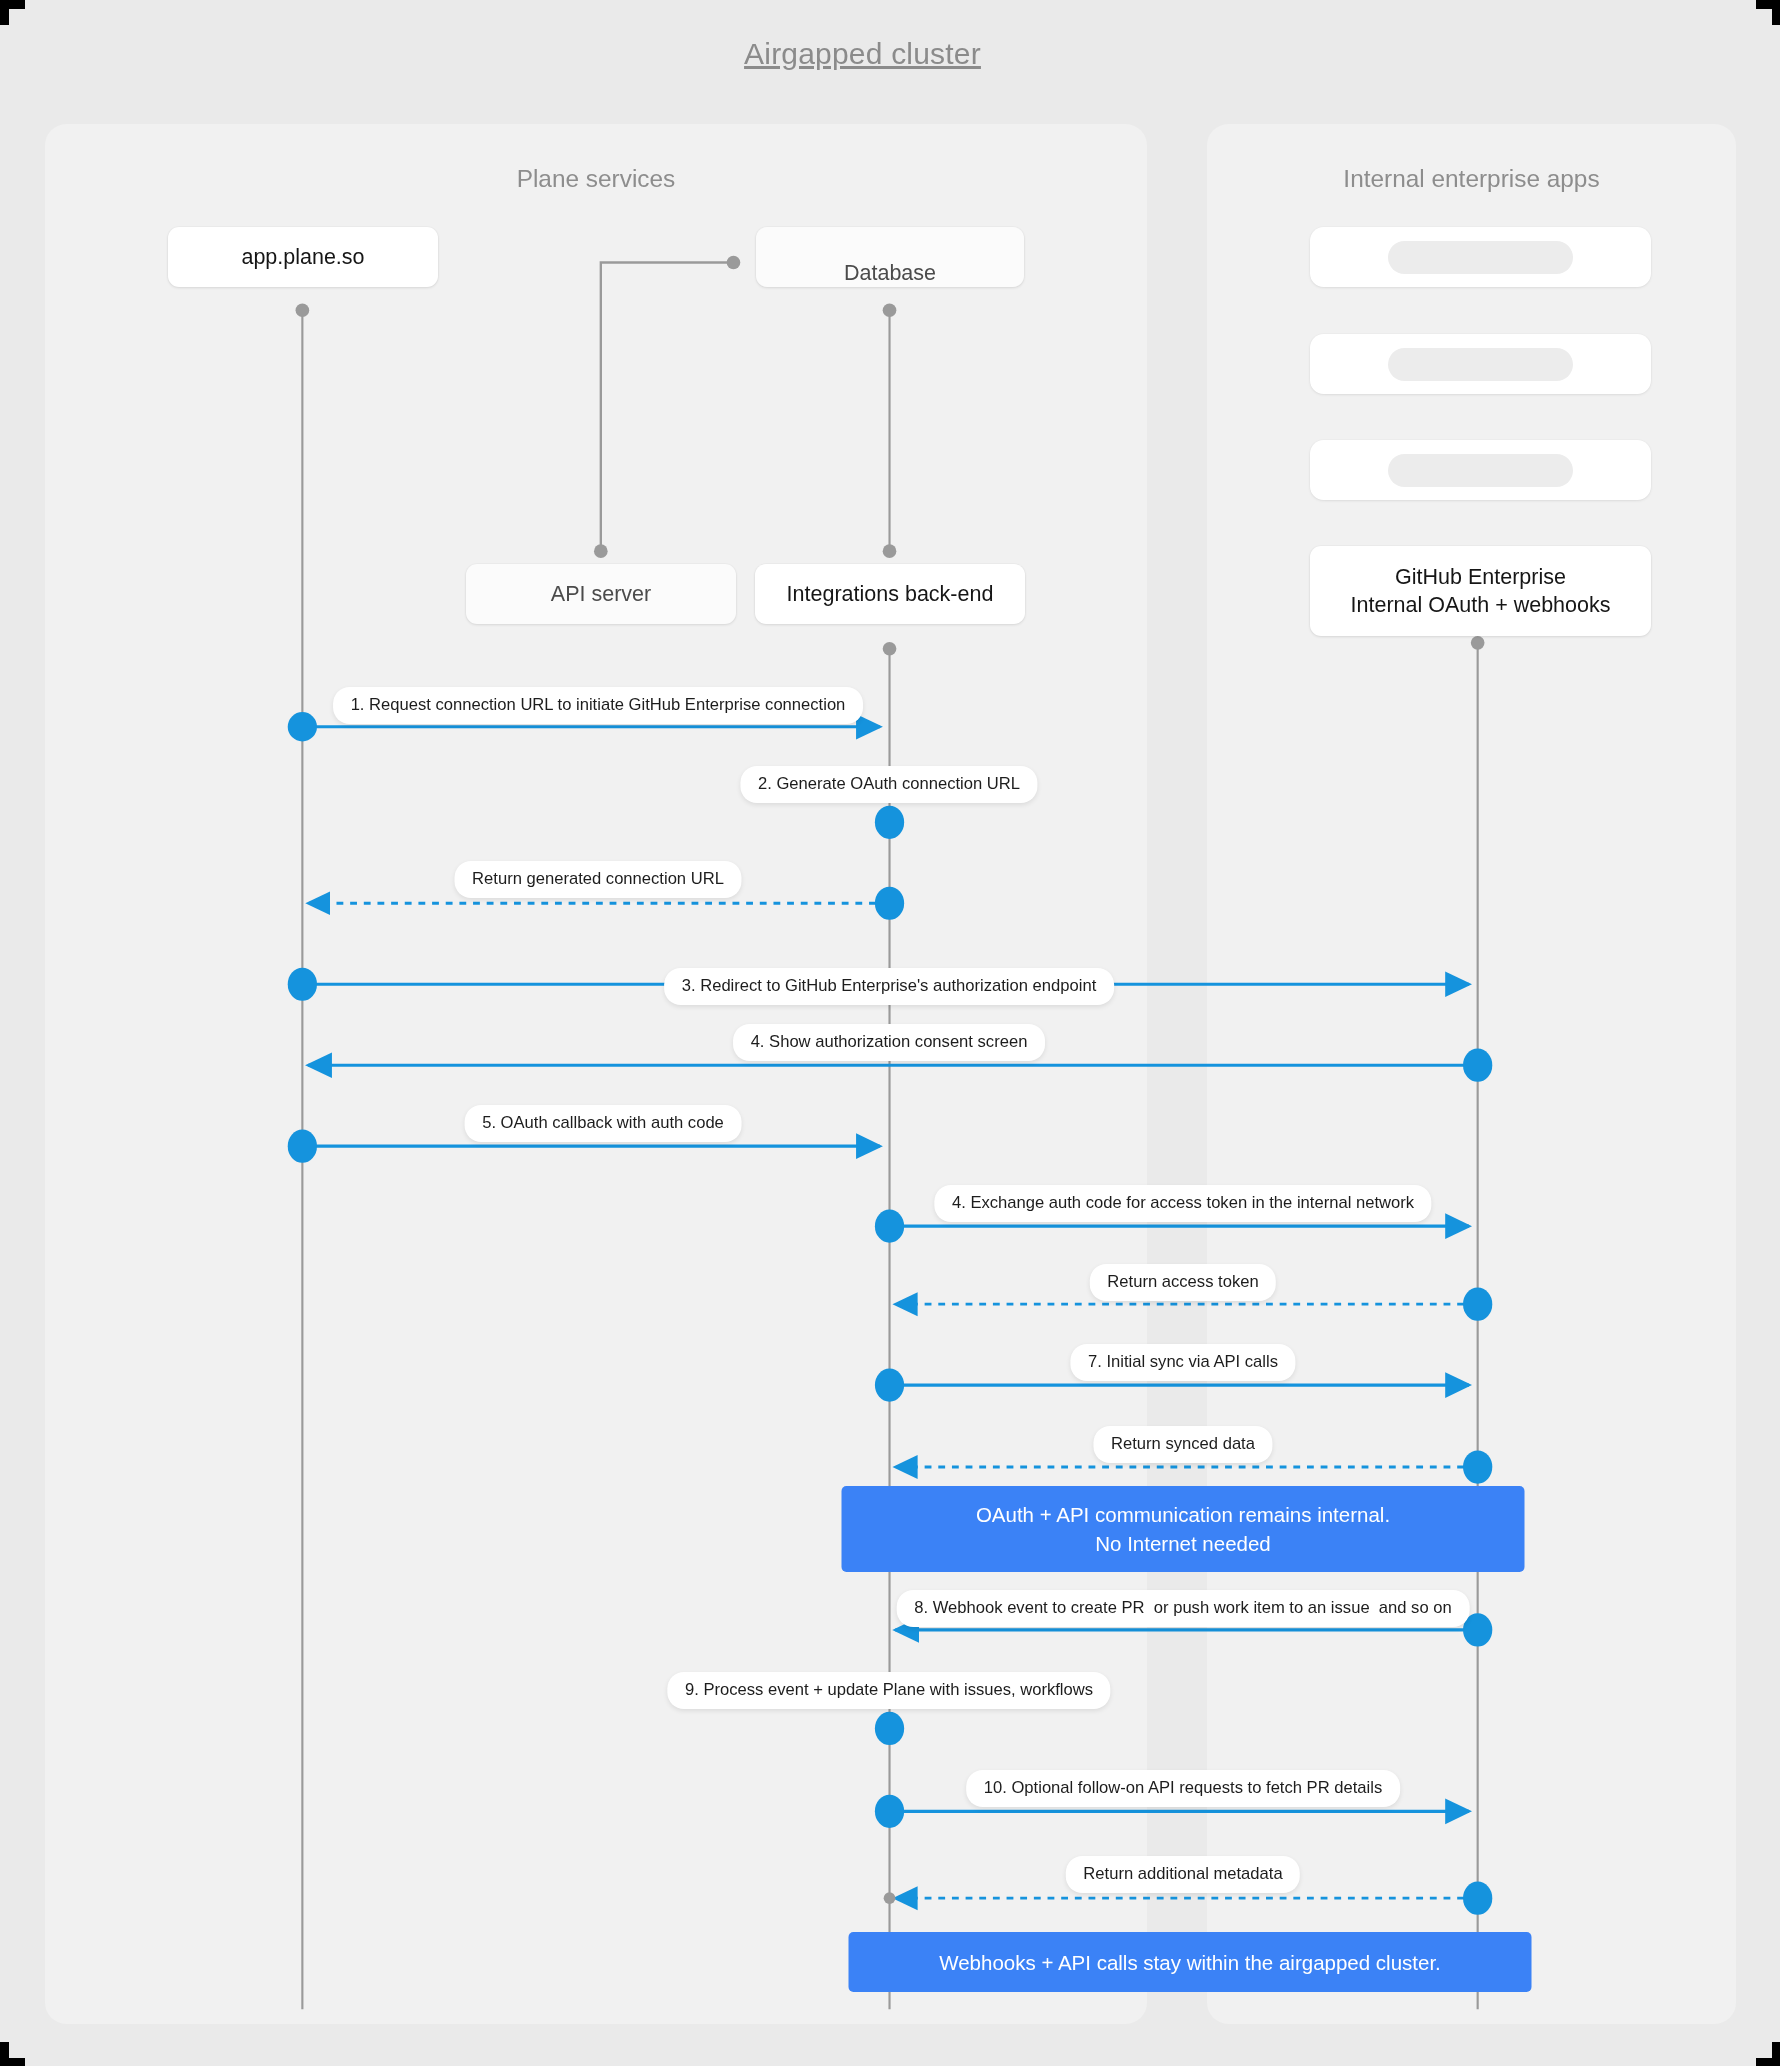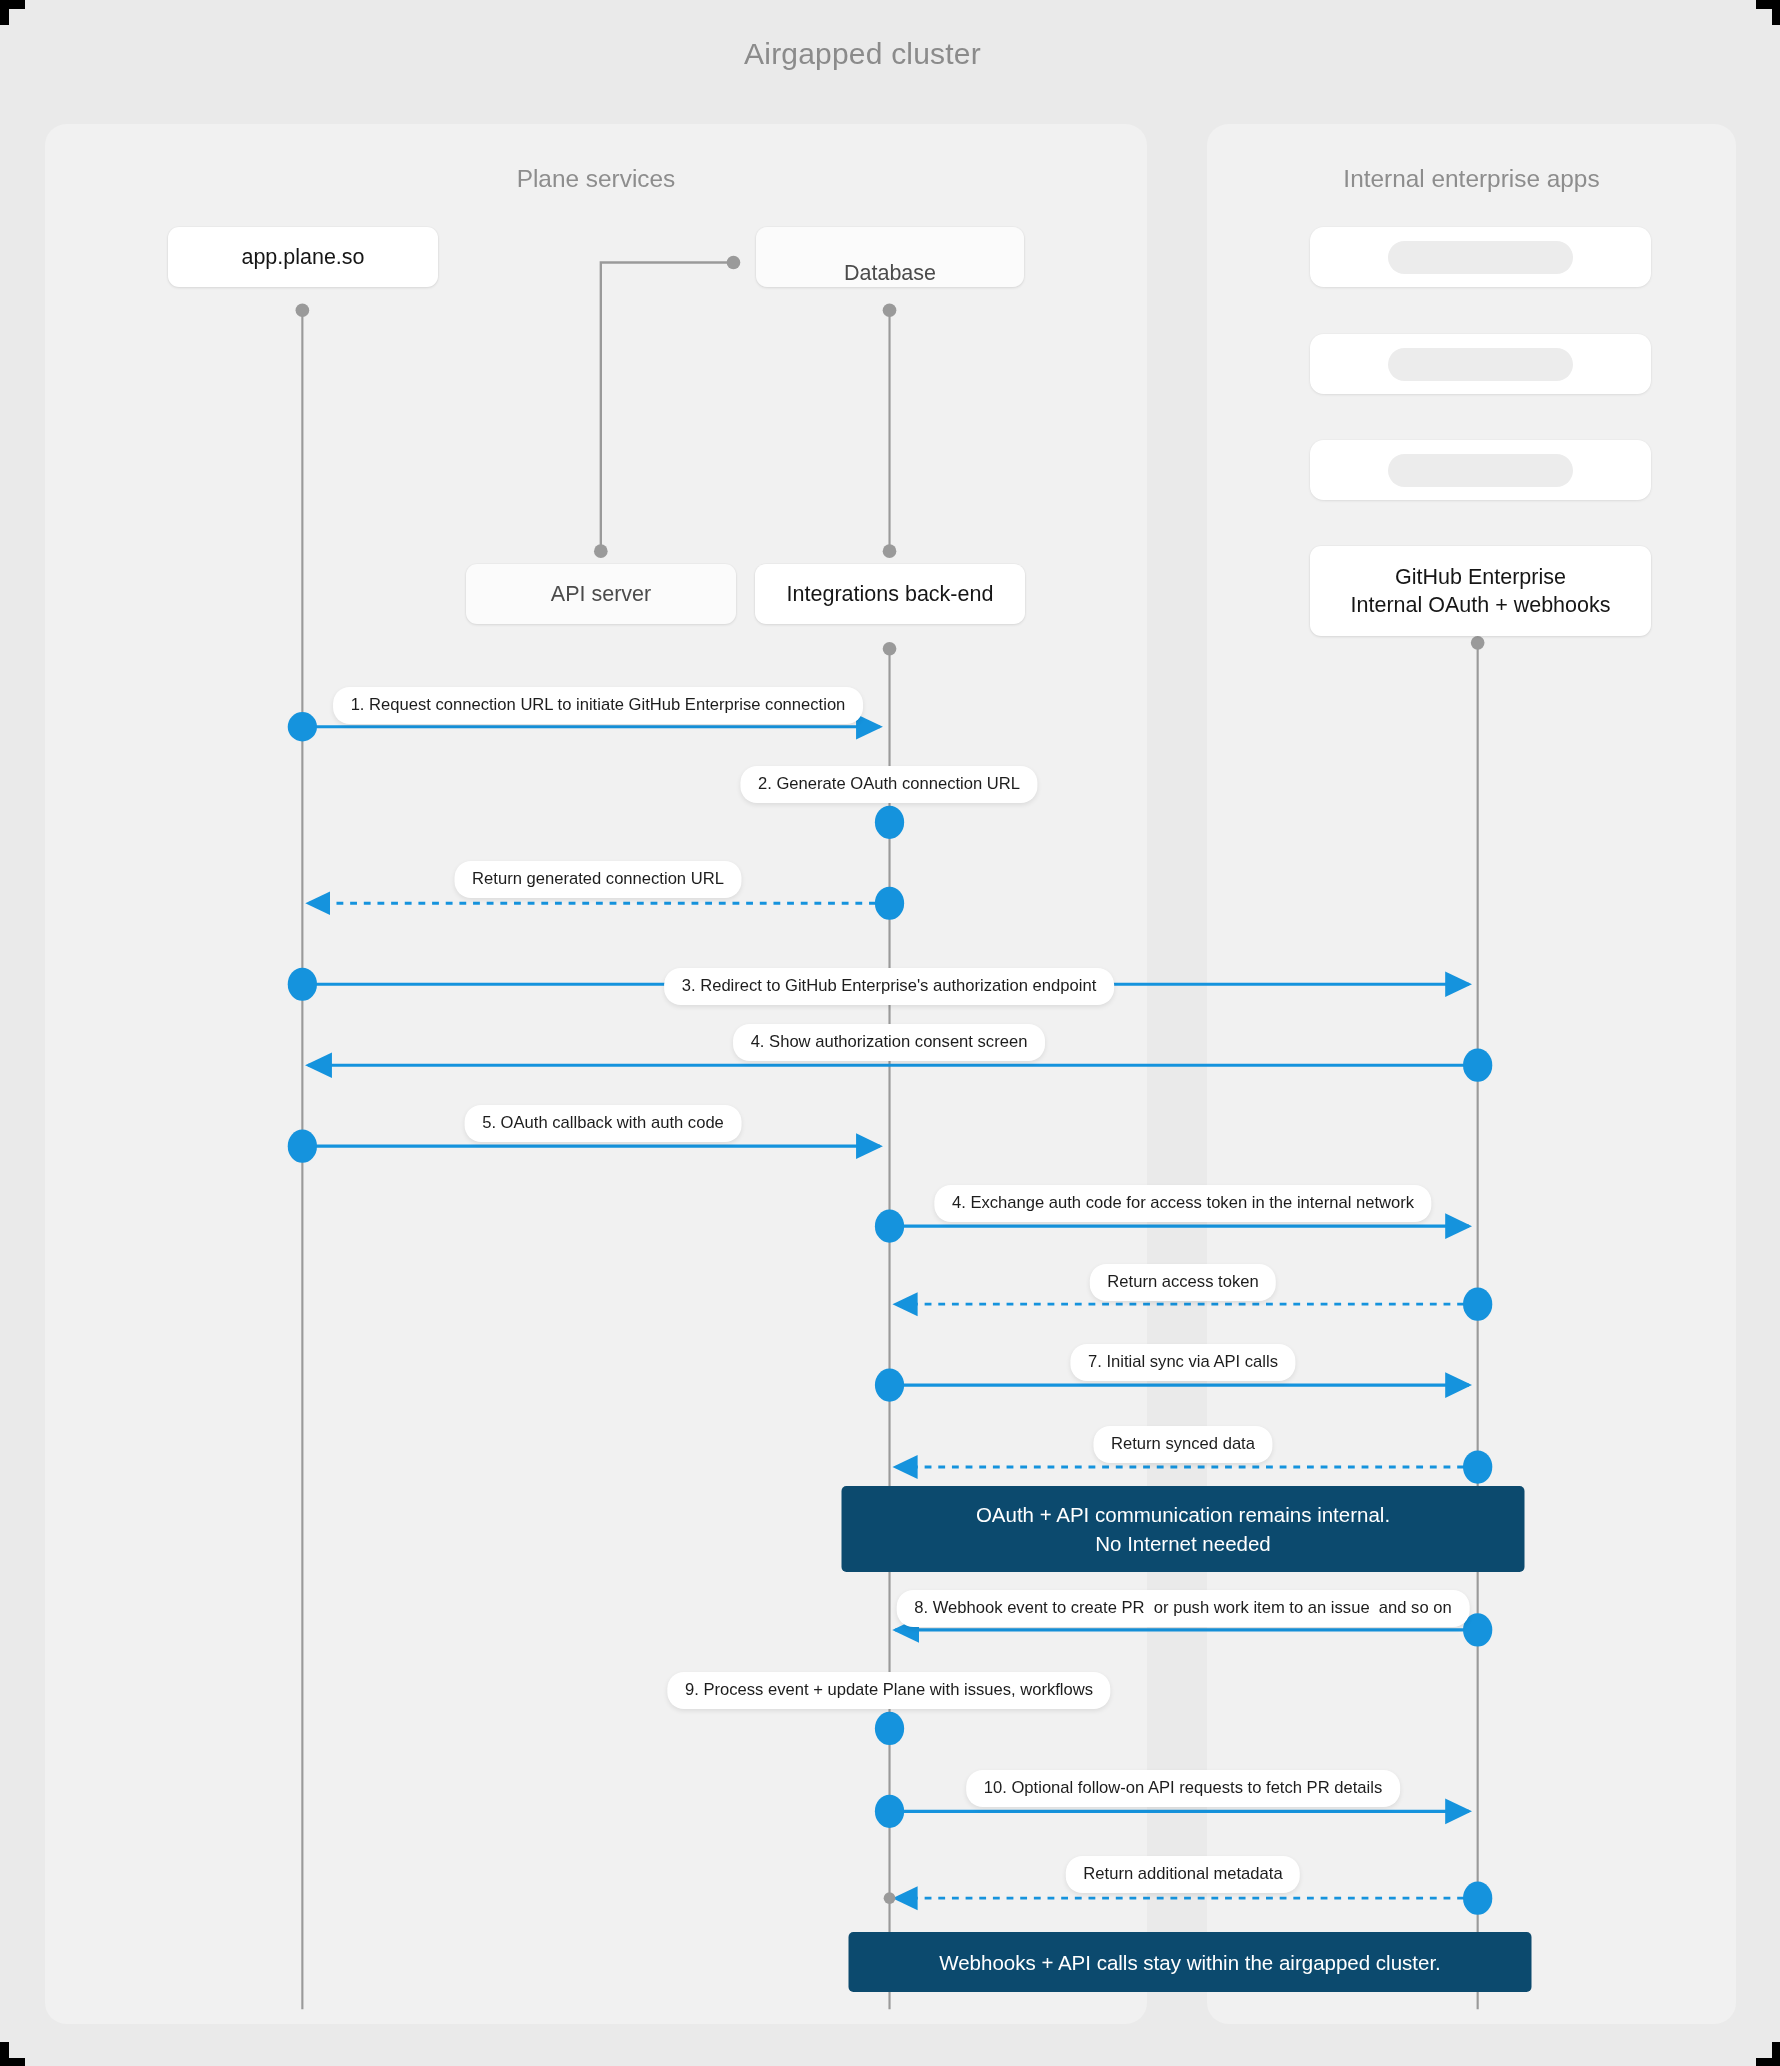--- a/index.html
+++ b/index.html
@@ -23,7 +23,7 @@
 
   #title{
     position:absolute;left:0;top:37px;width:1725px;text-align:center;
-    font-size:30px;color:#8b8b8b;letter-spacing:0.2px;font-weight:400;
+    font-size:30px;color:#8b8b8b;letter-spacing:0.2px;font-weight:400;text-decoration:underline;
   }
 
   .panel{

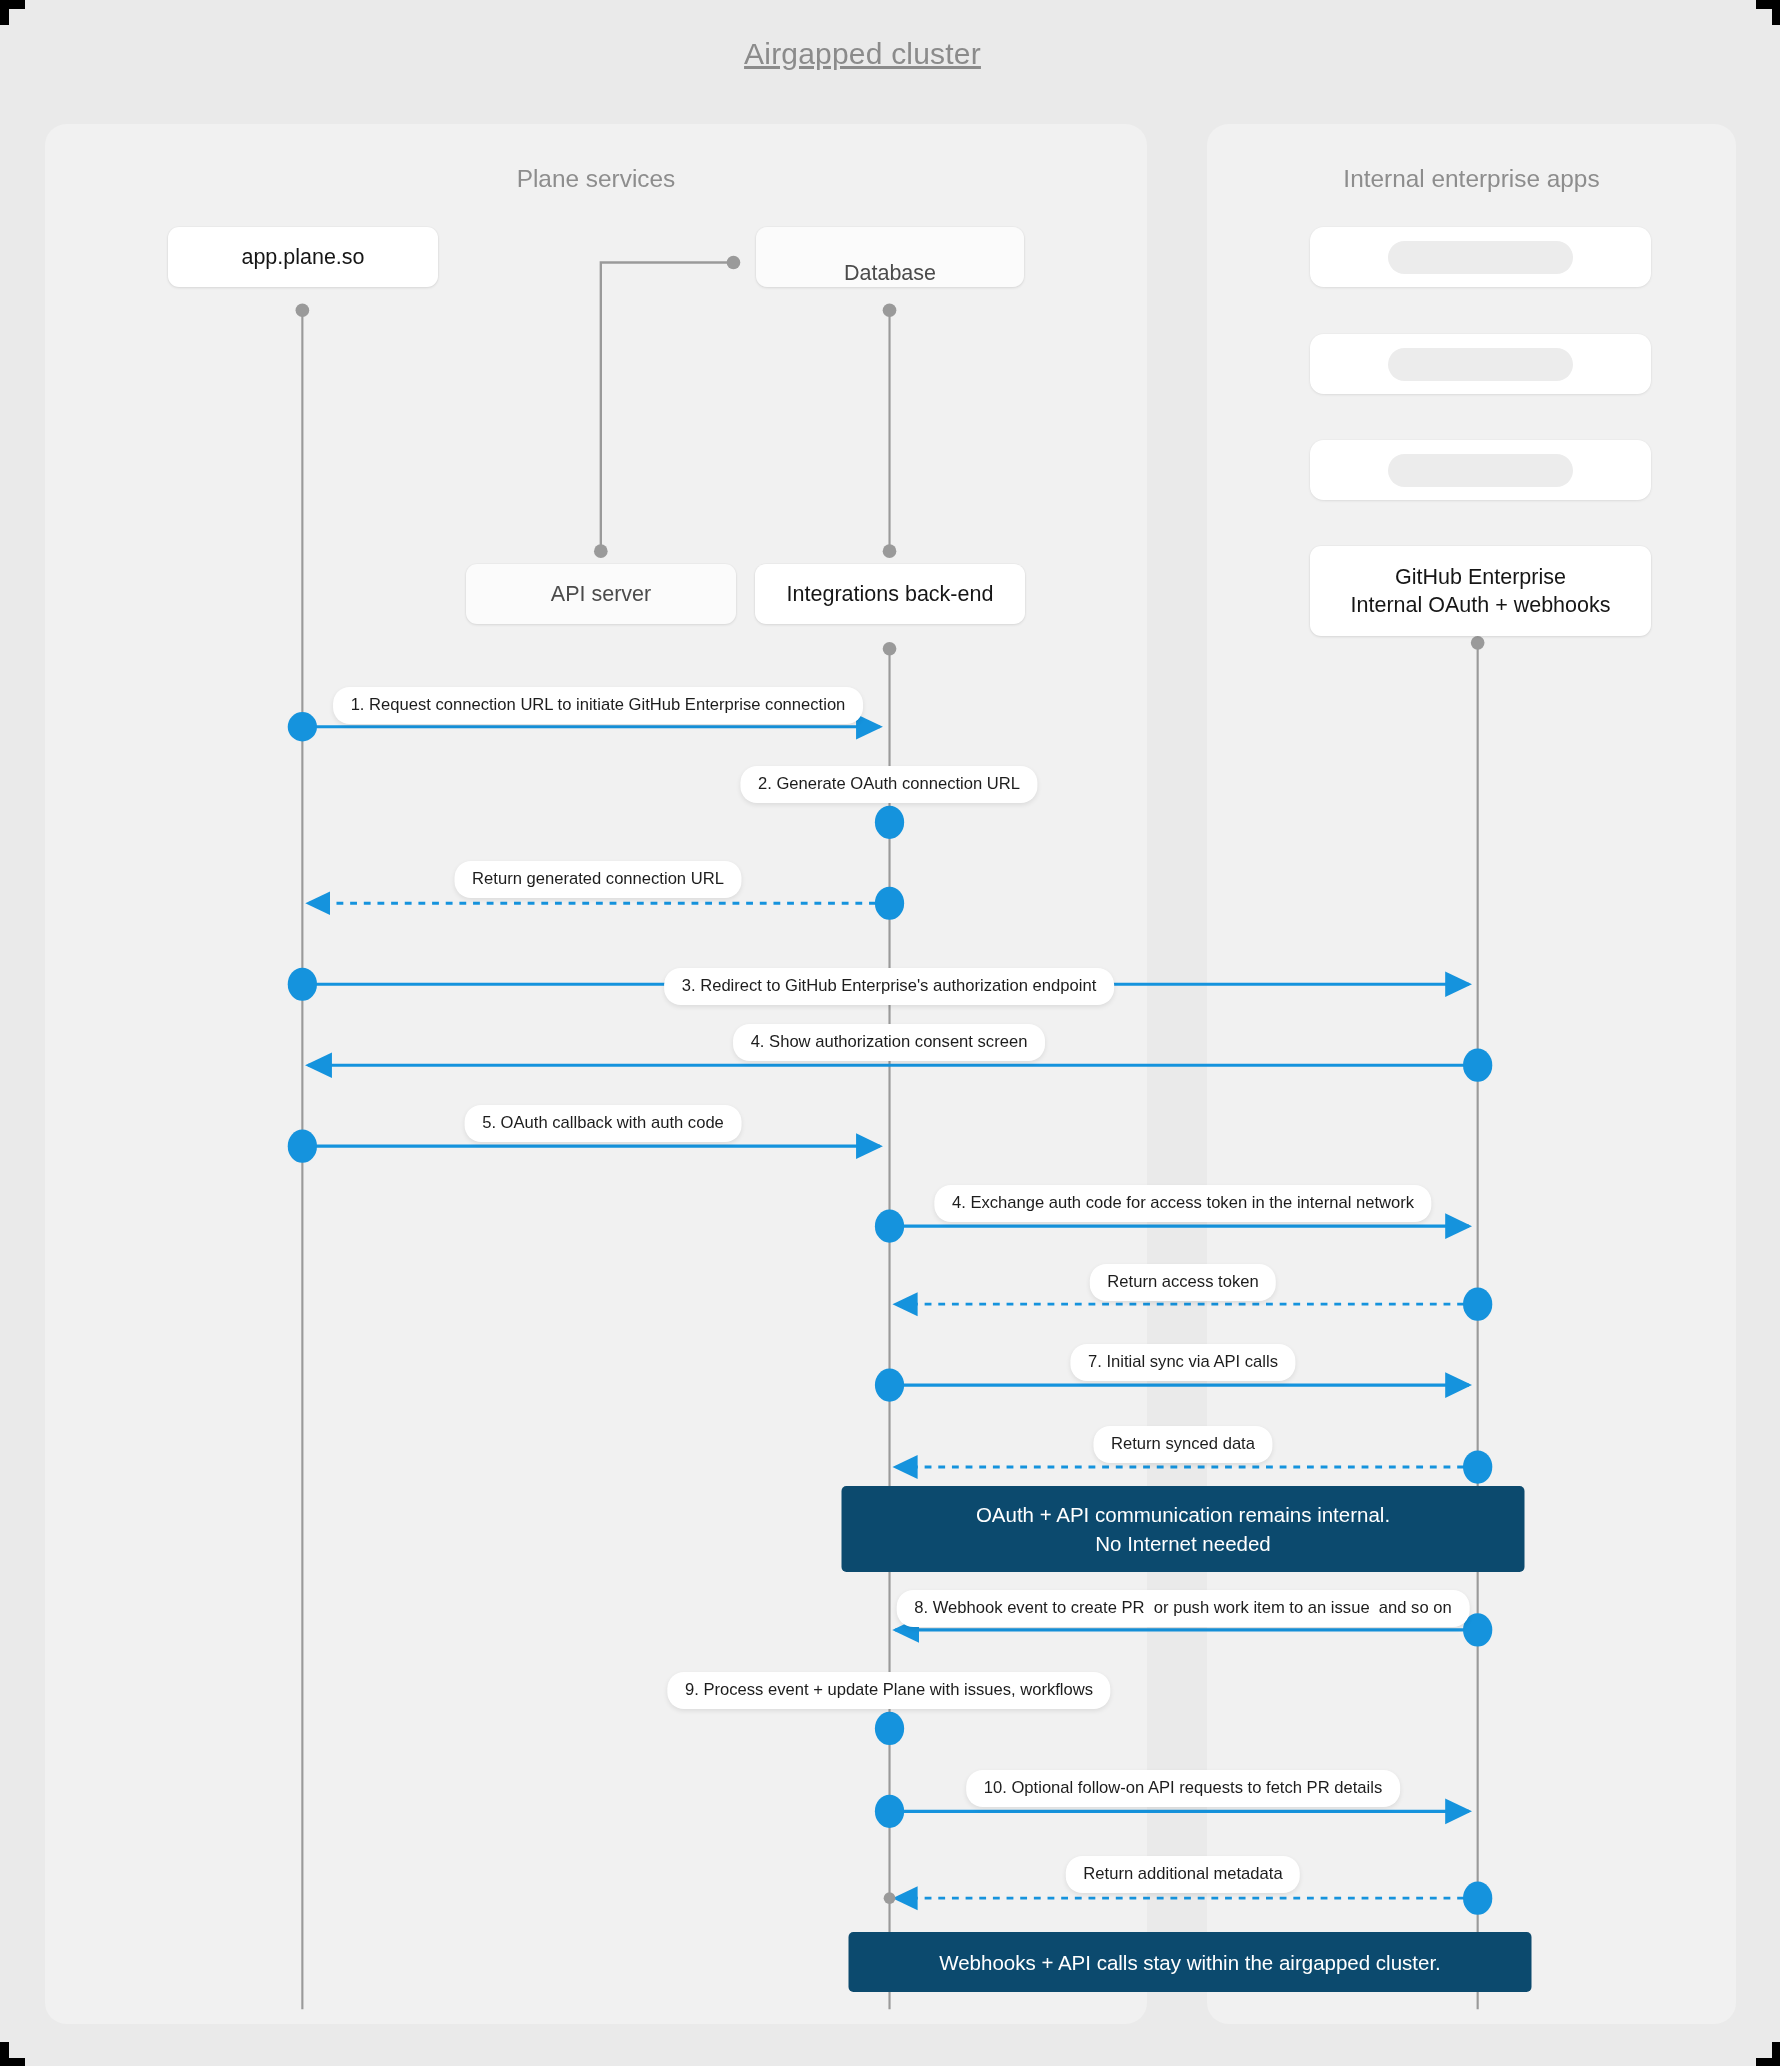--- a/index.html
+++ b/index.html
@@ -75,7 +75,7 @@
   }
   .note{
     position:absolute;
-    background:#0c4a6e;
+    background:#3b82f6;
     color:#fff;
     border-radius:4.9px;
     font-size:20.5px;

